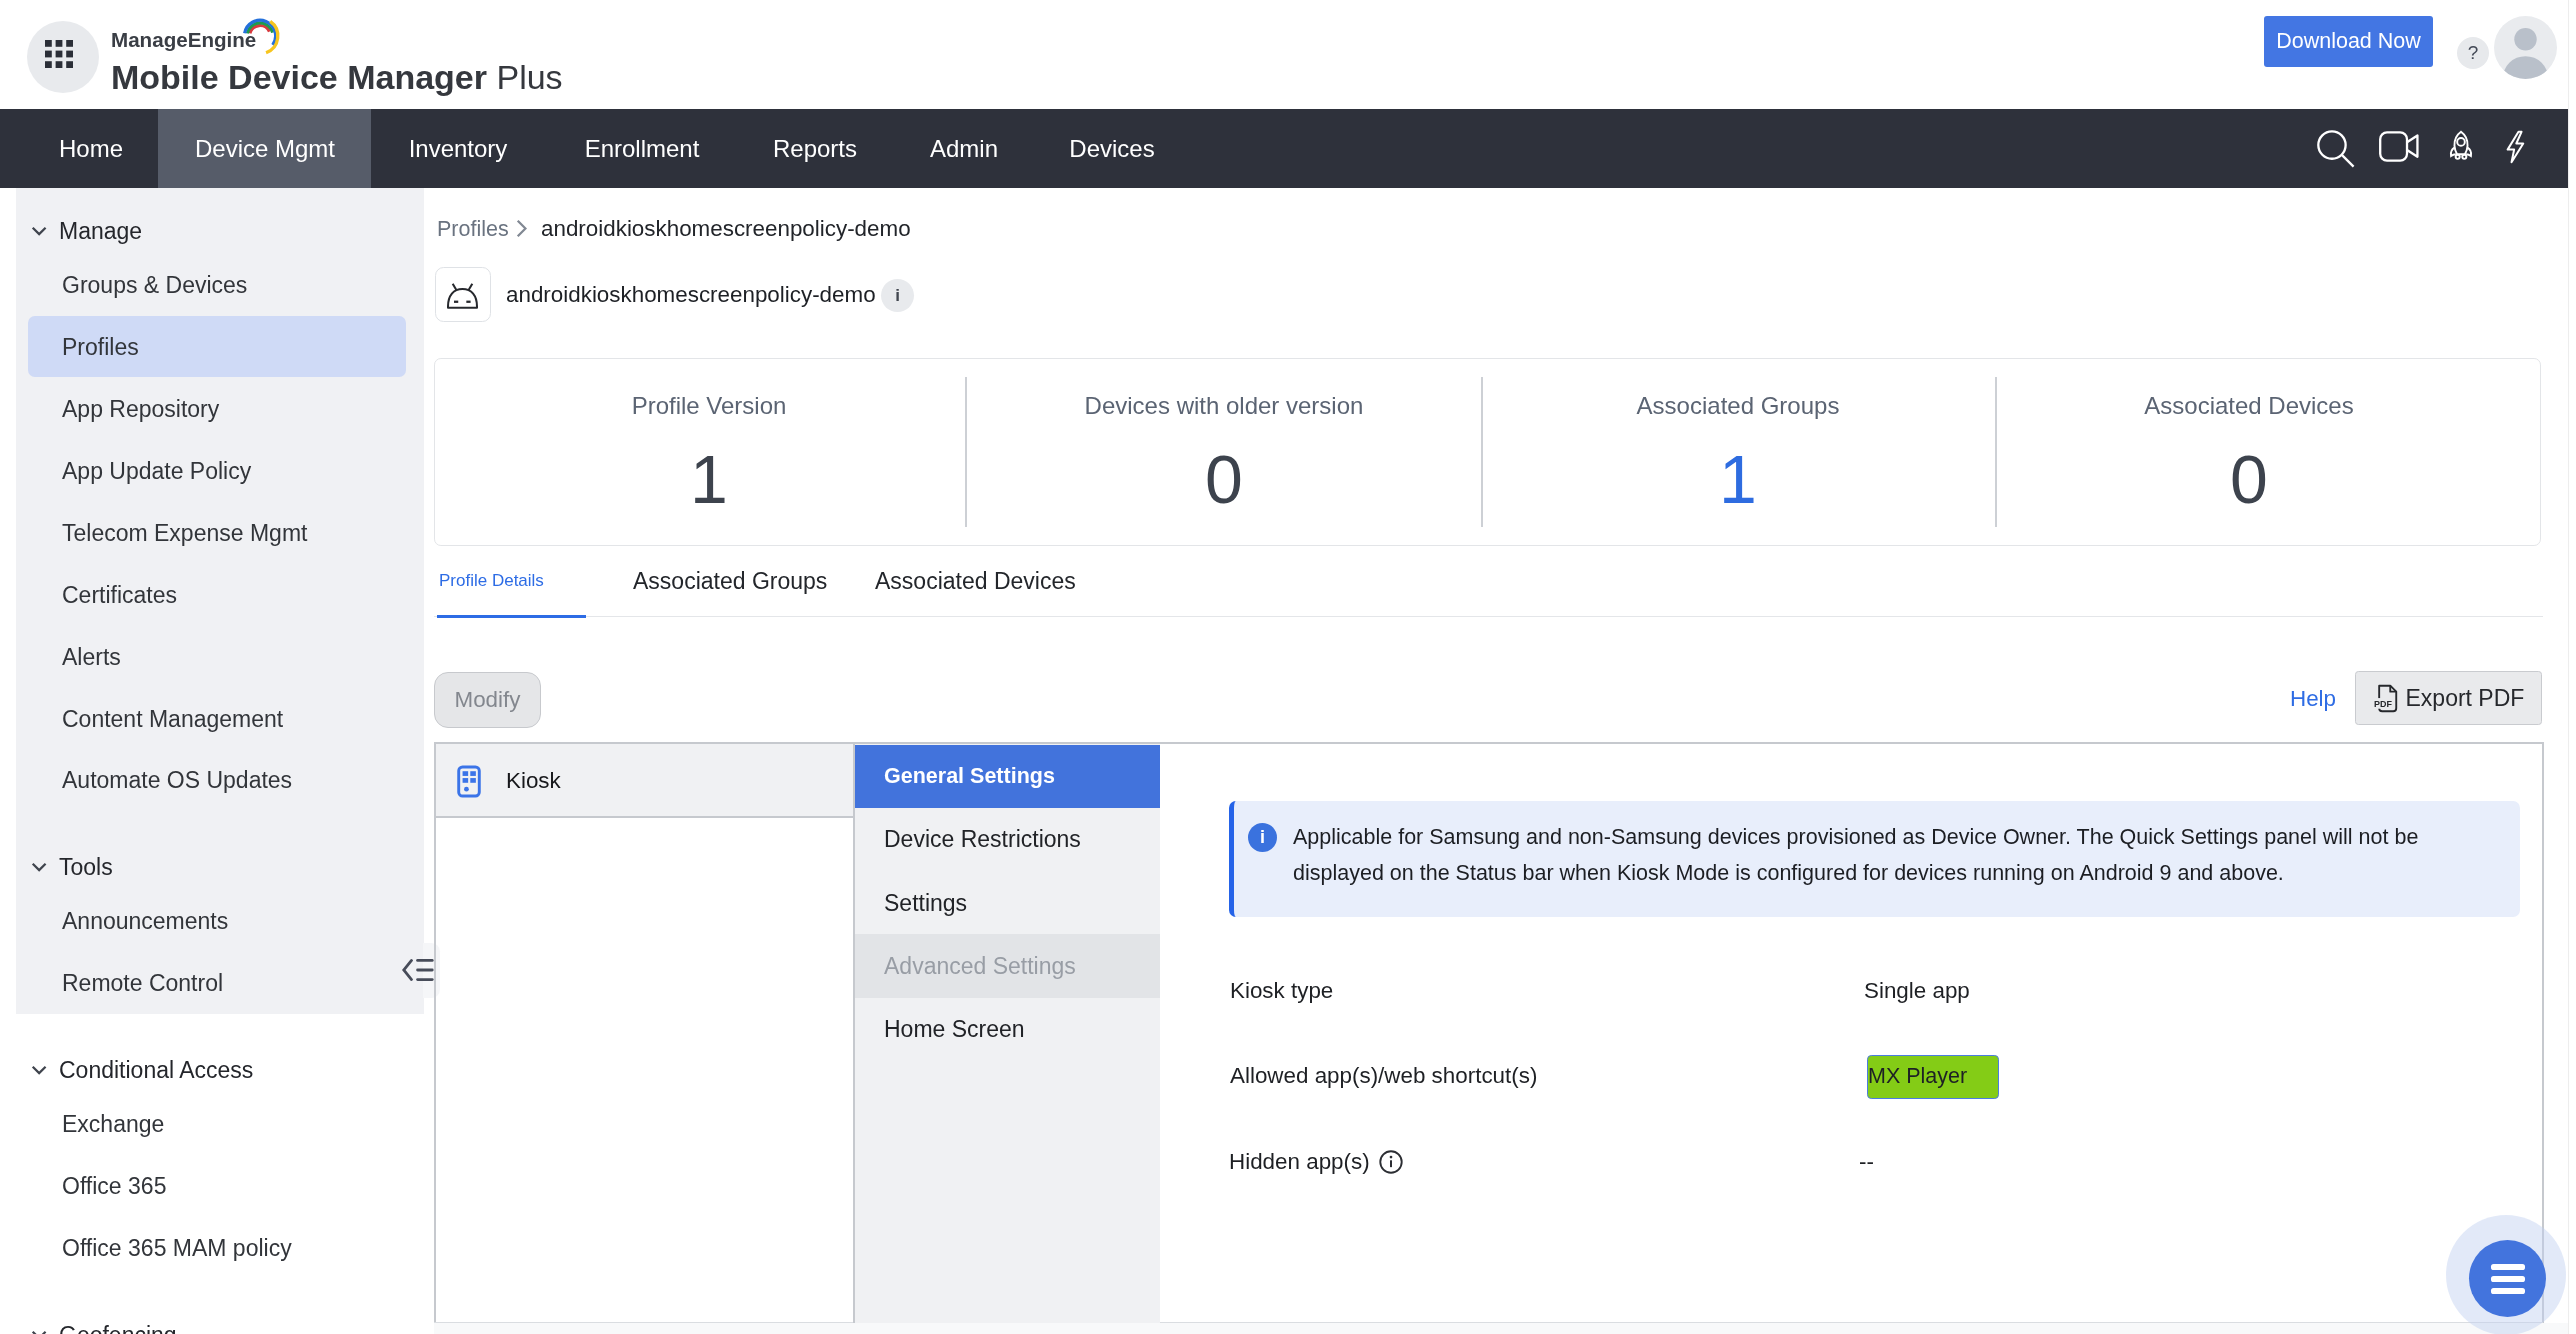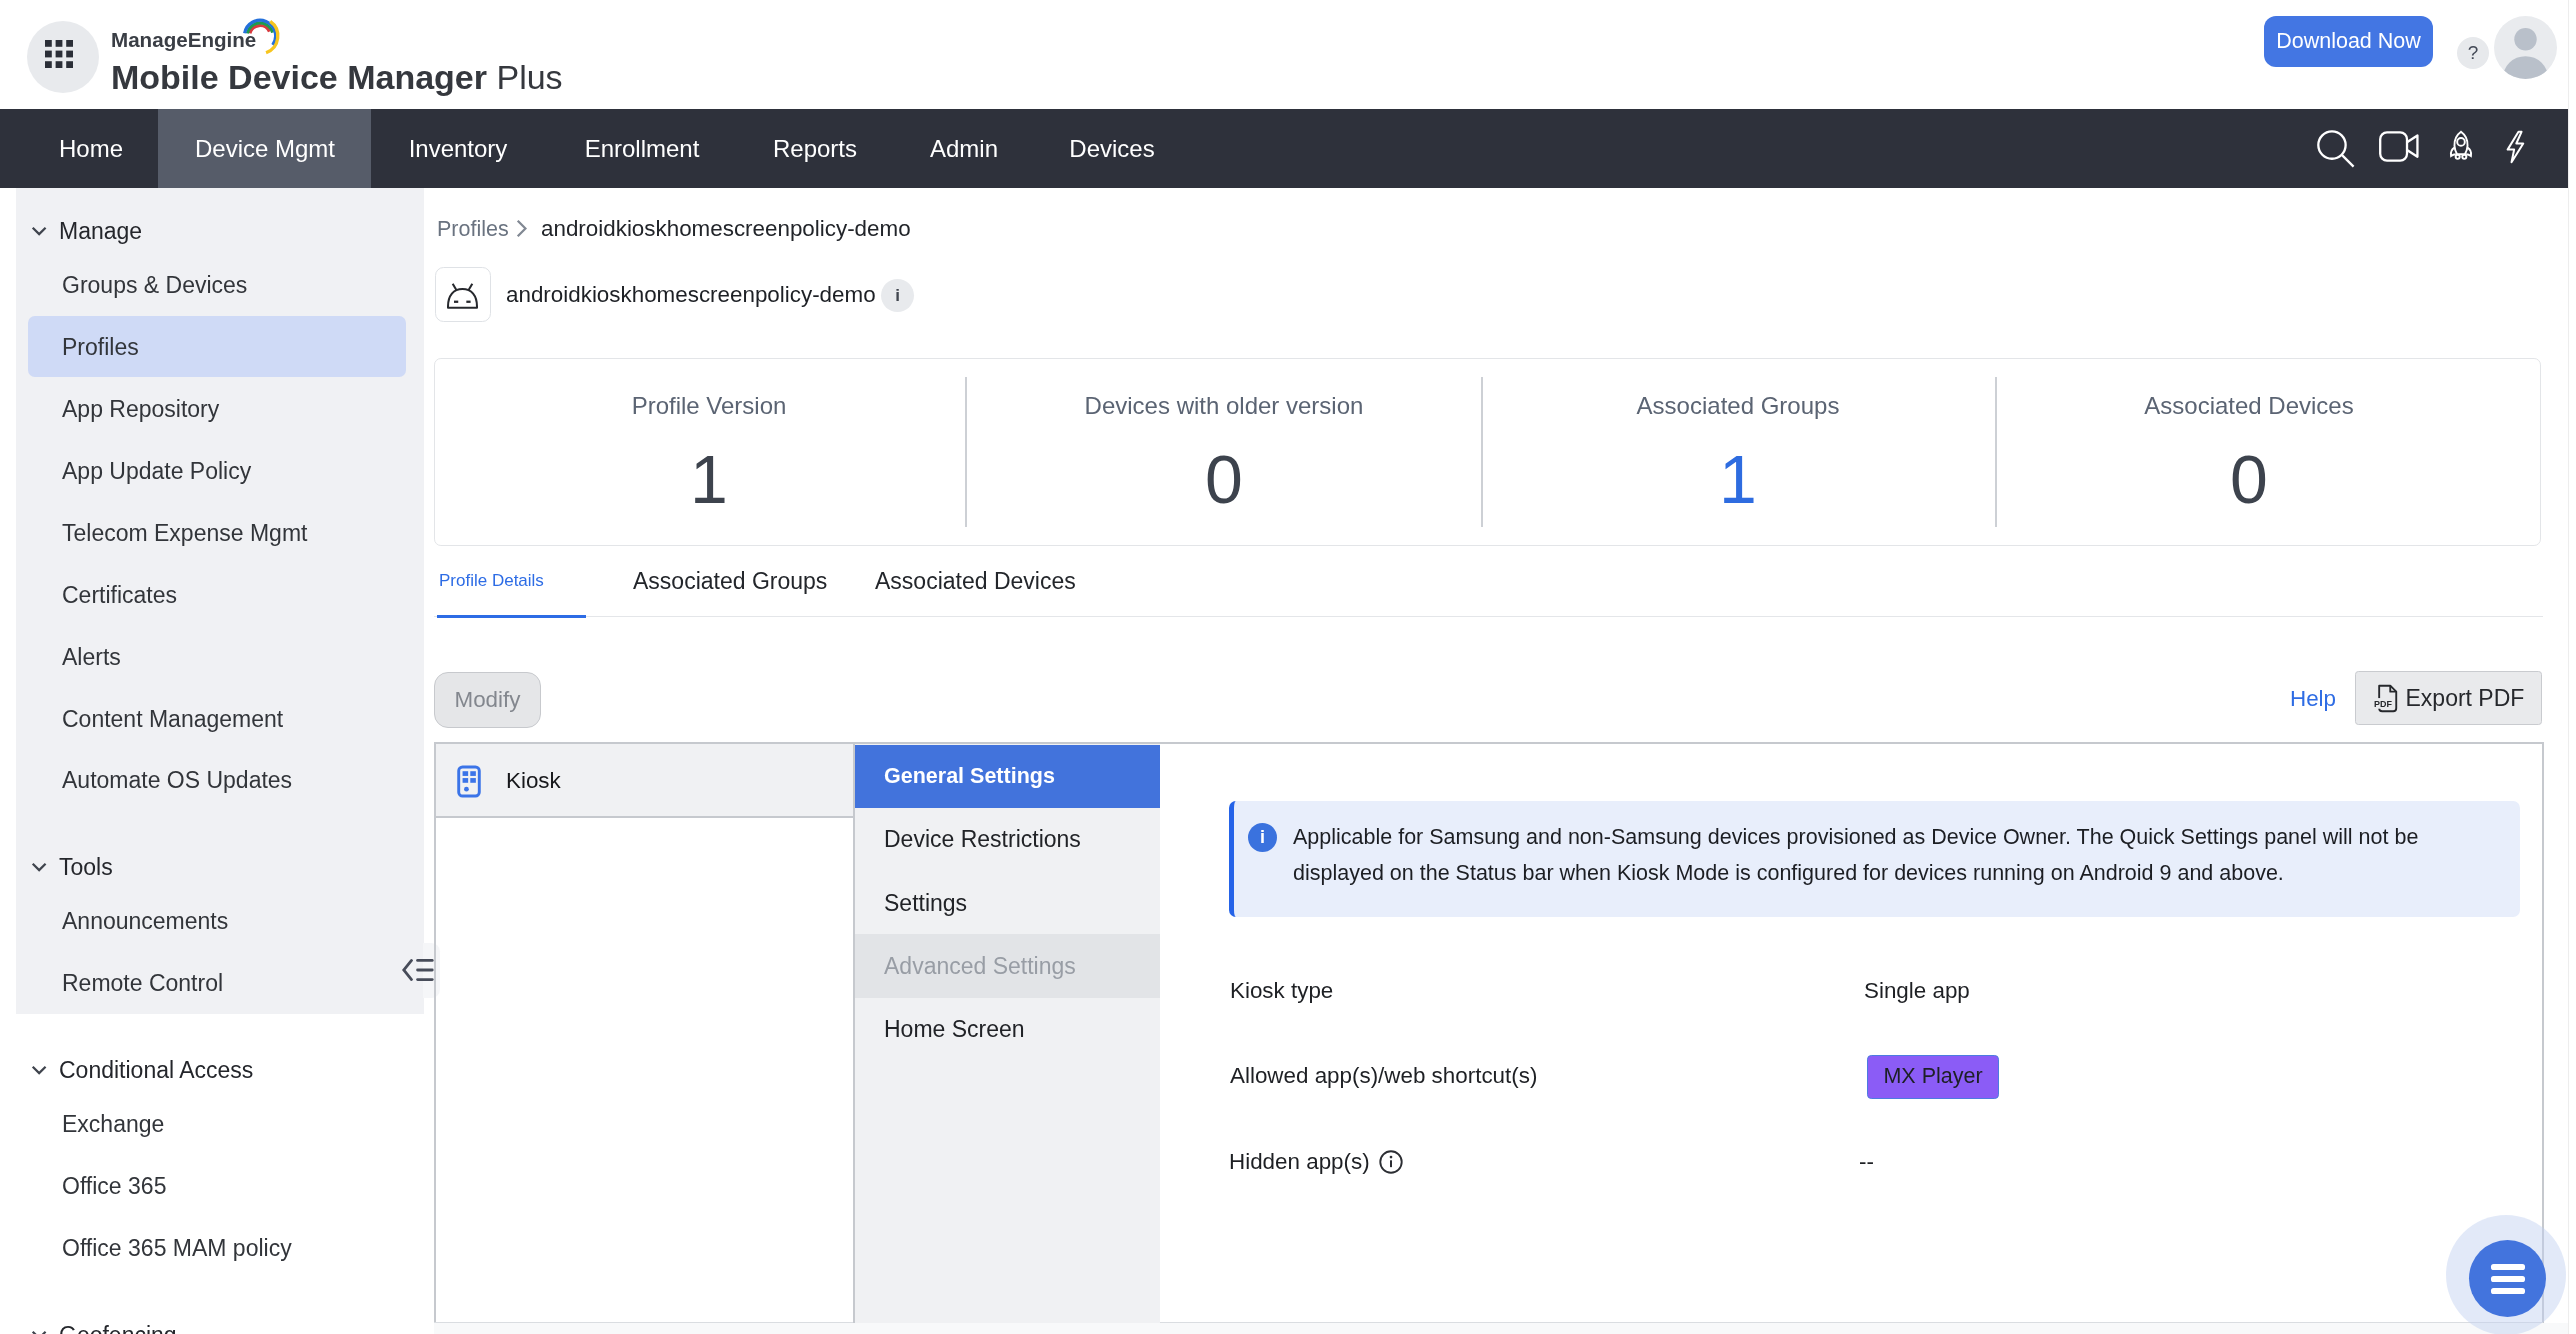--- a/index.html
+++ b/index.html
@@ -48,7 +48,7 @@
 <path d="M 41.8 13.2 A 20.5 20.5 0 0 1 37.0 49.3" stroke="#f7c51e" stroke-width="3.8"></path>
 </svg>
 <div class="a cy" style="left:111px;top:77px;font-size:34px;font-weight:700;color:#35383e;white-space:nowrap">Mobile Device Manager <span style="font-weight:400">Plus</span></div>
-<div class="a" style="left:2264px;top:15.5px;width:169px;height:51px;border-radius:12px;background:#4376e3;color:#fff;font-size:21.5px;text-align:center;line-height:51px">Download Now</div>
+<div class="a" style="left:2264px;top:15.5px;width:169px;height:51px;border-radius:3px;background:#4376e3;color:#fff;font-size:21.5px;text-align:center;line-height:51px">Download Now</div>
 <div class="a" style="left:2457px;top:37px;width:32px;height:32px;border-radius:50%;background:#e7e9ec;color:#434956;font-size:19px;text-align:center;line-height:32px">?</div>
 <div class="a" style="left:2494px;top:16.3px;width:63px;height:63px;border-radius:50%;background:#e9ebee;overflow:hidden">
 <svg width="63" height="63" viewBox="0 0 73 73">

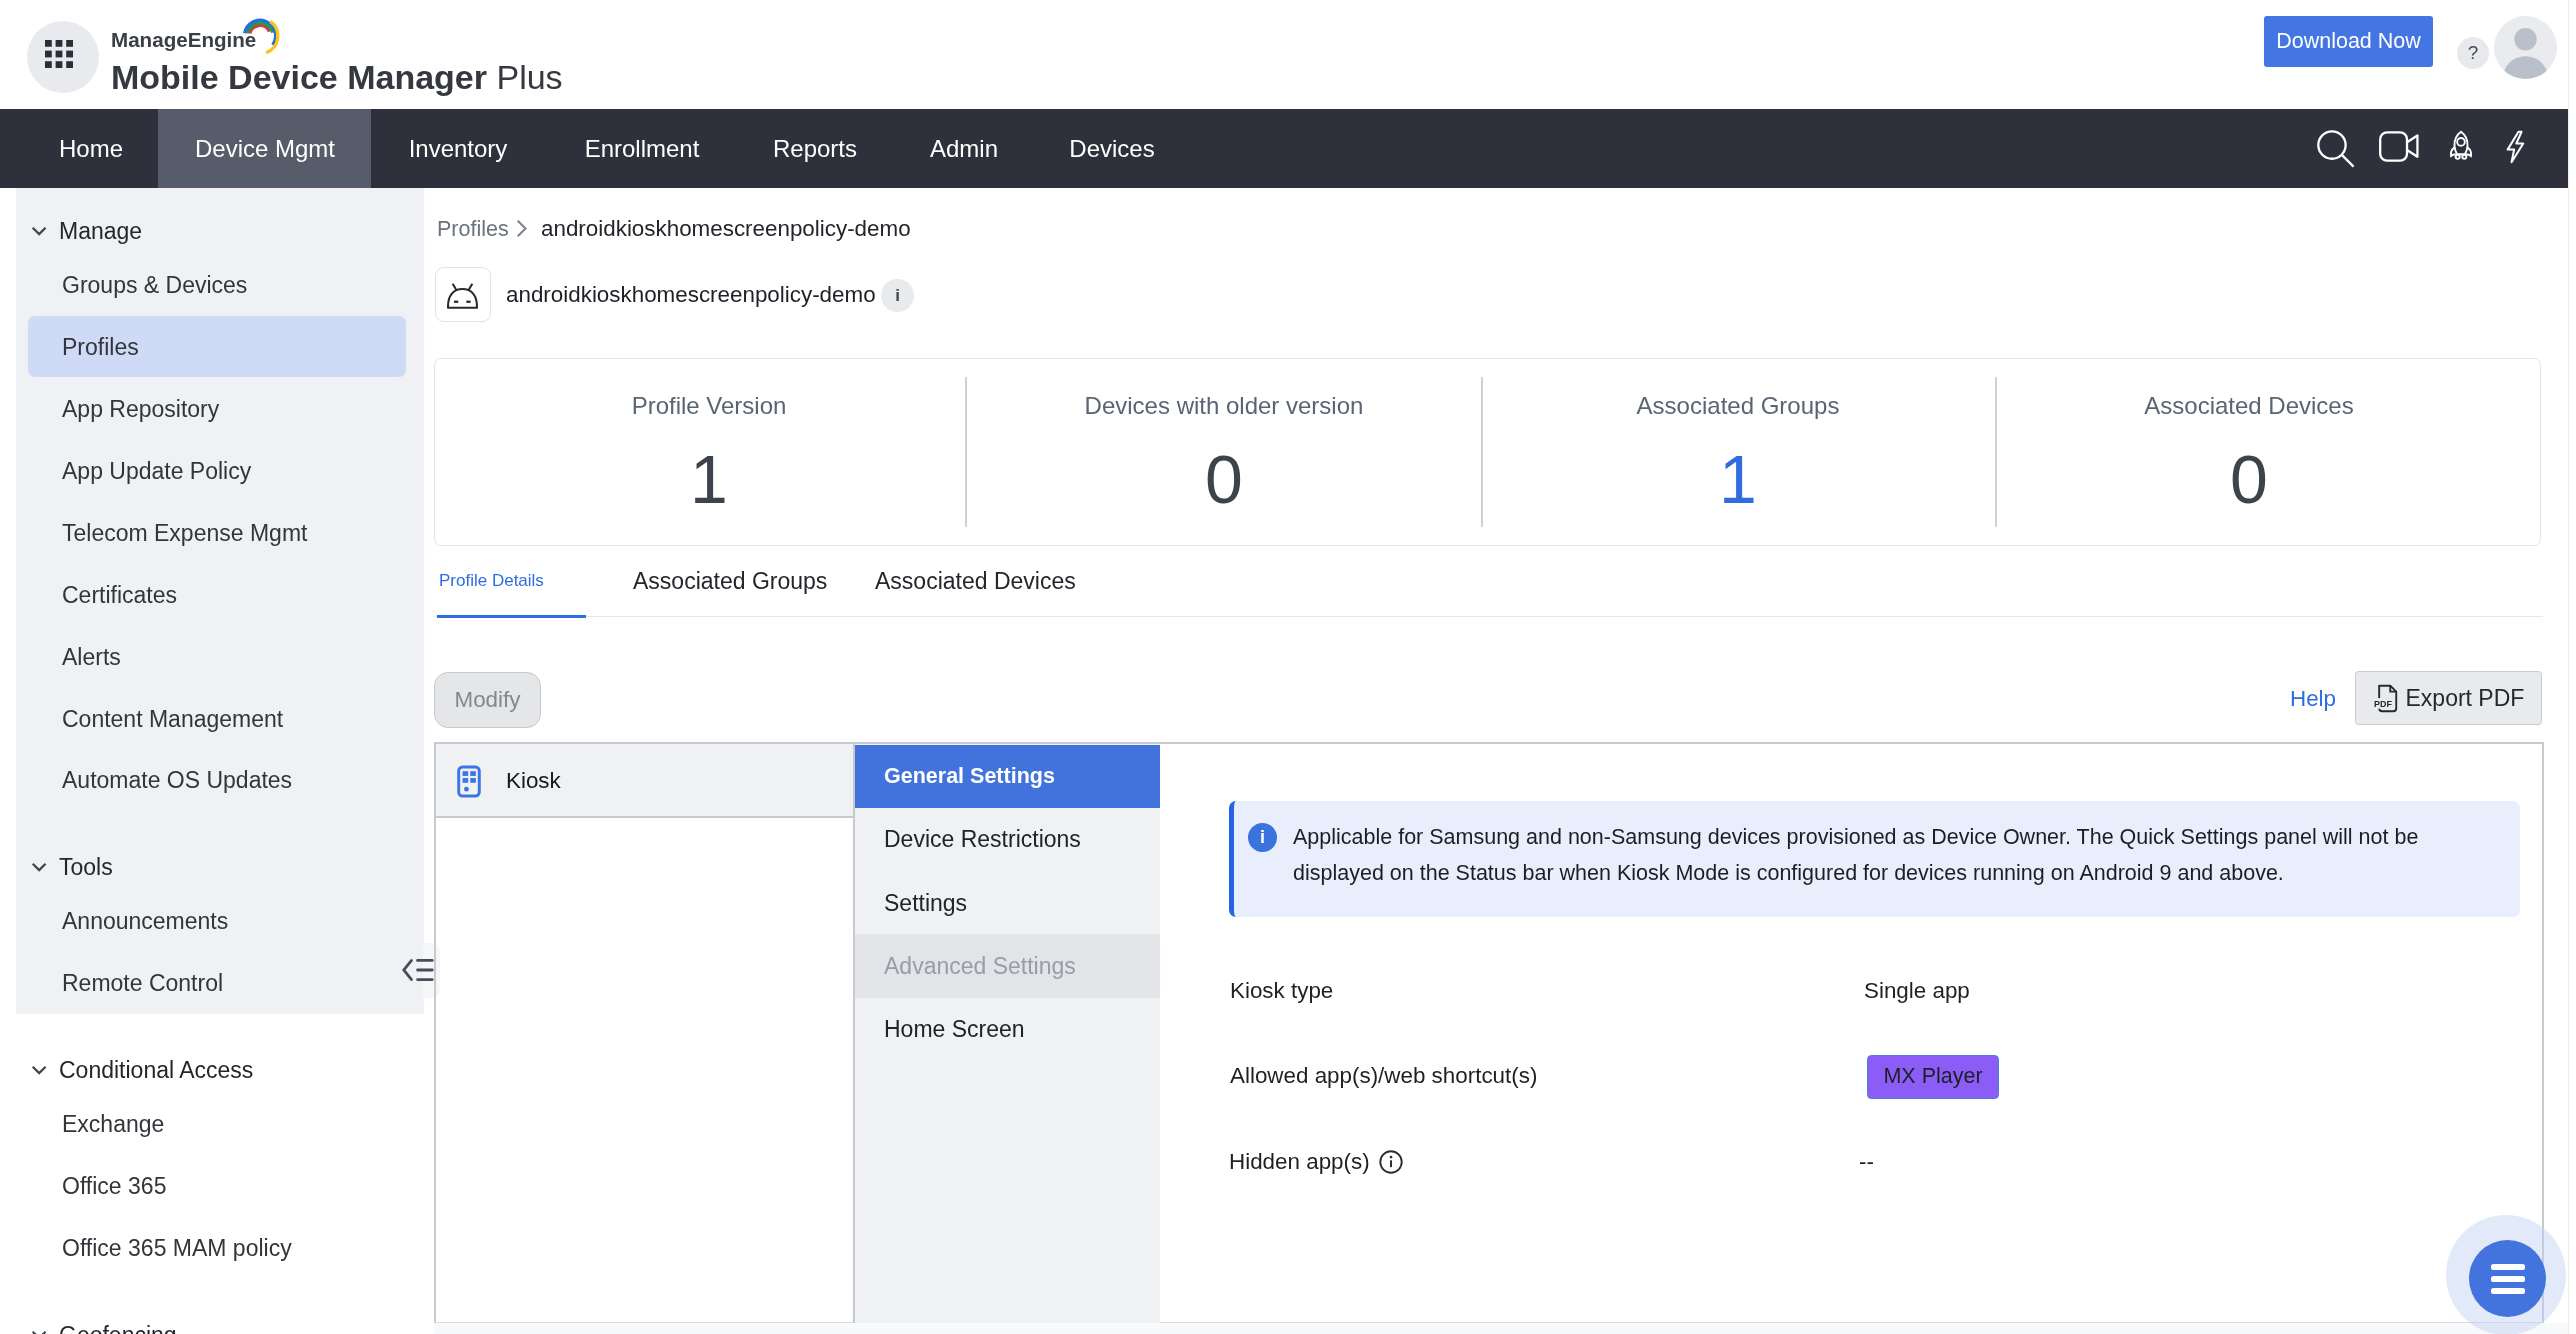--- a/index.html
+++ b/index.html
@@ -210,7 +210,7 @@
 <div class="lb" style="left:1230px;top:991px">Kiosk type</div>
 <div class="lb" style="left:1864px;top:991px">Single app</div>
 <div class="lb" style="left:1230px;top:1076px">Allowed app(s)/web shortcut(s)</div>
-<div class="a" style="left:1867px;top:1055px;width:132px;height:44px;background:#8b5cf6;border:1.3px solid #4c7ce0;border-radius:4.3px;color:#1d2025;font-size:21.5px;text-align:center;line-height:41px">MX Player</div>
+<div class="a" style="left:1867px;top:1055px;width:132px;height:44px;background:#84cc16;border:1.3px solid #4c7ce0;border-radius:4.3px;color:#1d2025;font-size:21.5px;text-align:left;line-height:41px">MX Player</div>
 <div class="lb" style="left:1229px;top:1162px">Hidden app(s)</div>
 <svg class="a" style="left:1379px;top:1150px" width="24" height="24" viewBox="0 0 28 28" fill="none">
       <circle cx="14" cy="14" r="12.5" stroke="#2c2e33" stroke-width="2.2"></circle>

